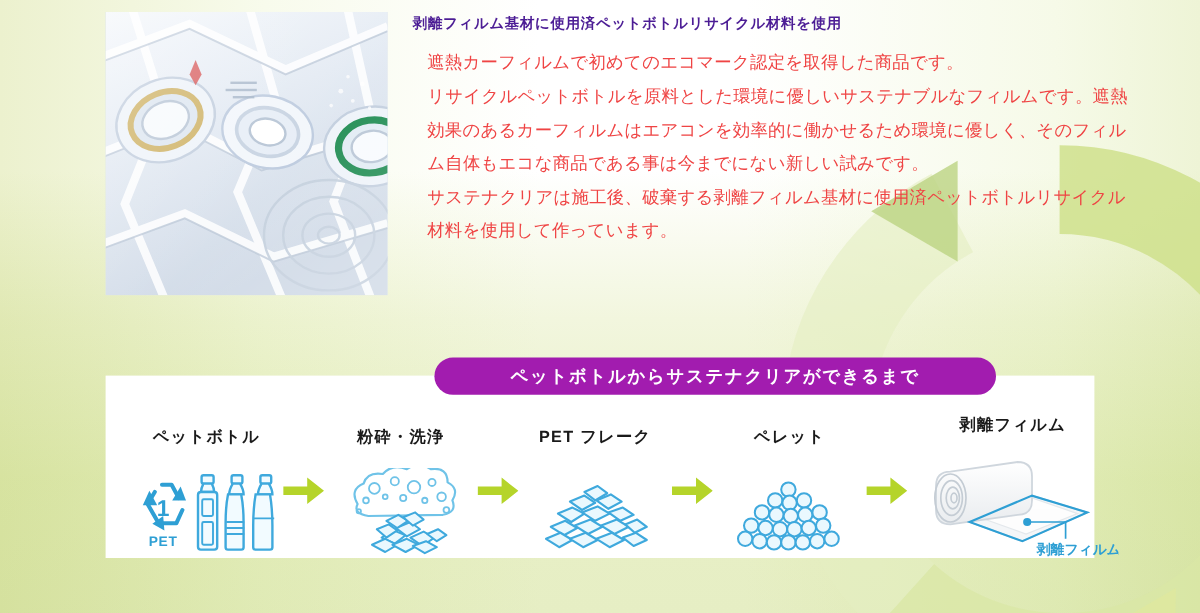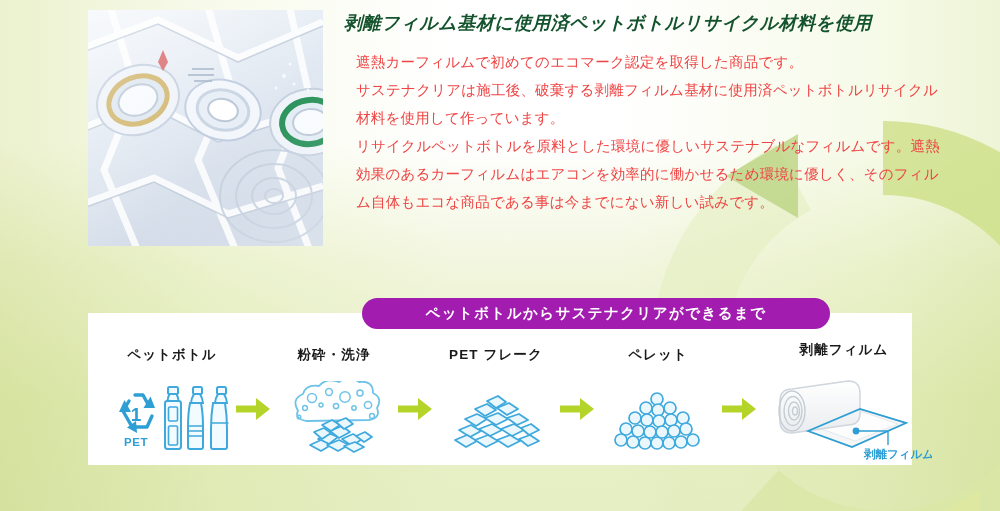--- a/index.html
+++ b/index.html
@@ -73,14 +73,13 @@
     width: 608px;
   }
   .copy-title {
-    font-size: 18px;
+    font-size: 12px;
     font-weight: bold;
-    color: #14532d;
+    color: #4c1d95;
     letter-spacing: 0.6px;
     line-height: 1.5;
     margin: 0 0 9px 0;
     white-space: nowrap;
-    font-style: italic;
   }
   .copy-body {
     font-size: 14.5px;

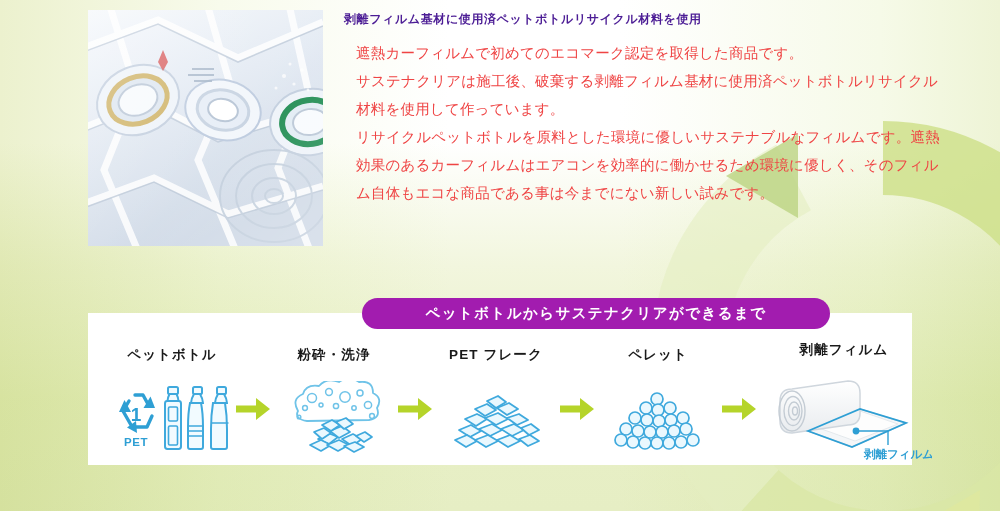--- a/index.html
+++ b/index.html
@@ -263,8 +263,8 @@
     <h1 class="copy-title">剥離フィルム基材に使用済ペットボトルリサイクル材料を使用</h1>
     <div class="copy-body">
       <p>遮熱カーフィルムで初めてのエコマーク認定を取得した商品です。</p>
+      <p>リサイクルペットボトルを原料とした環境に優しいサステナブルなフィルムです。遮熱効果のあるカーフィルムはエアコンを効率的に働かせるため環境に優しく、そのフィルム自体もエコな商品である事は今までにない新しい試みです。</p>
       <p>サステナクリアは施工後、破棄する剥離フィルム基材に使用済ペットボトルリサイクル材料を使用して作っています。</p>
-      <p>リサイクルペットボトルを原料とした環境に優しいサステナブルなフィルムです。遮熱効果のあるカーフィルムはエアコンを効率的に働かせるため環境に優しく、そのフィルム自体もエコな商品である事は今までにない新しい試みです。</p>
     </div>
   </div>
 

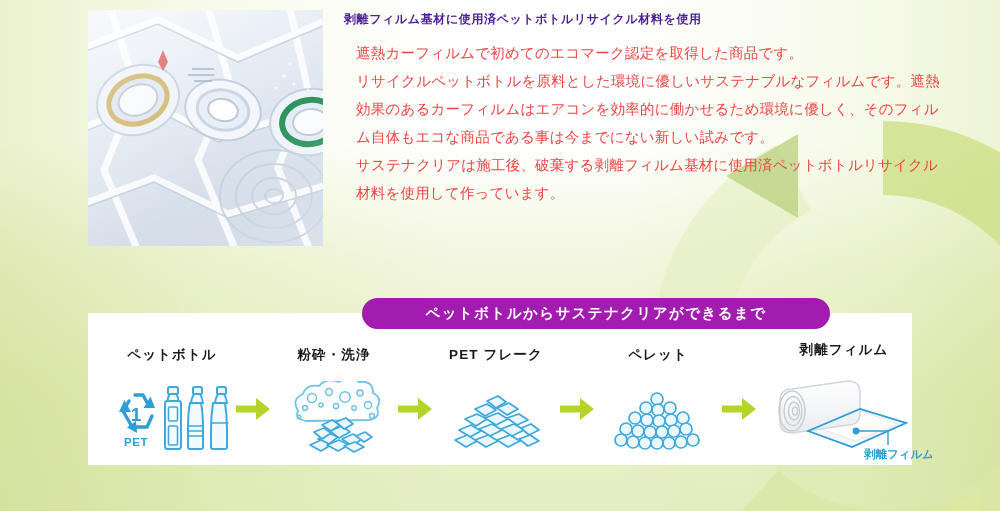--- a/index.html
+++ b/index.html
@@ -125,7 +125,7 @@
     width: 824px;
     height: 128px;
     display: flex;
-    align-items: center;
+    align-items: flex-end;
   }
 
   .step {

